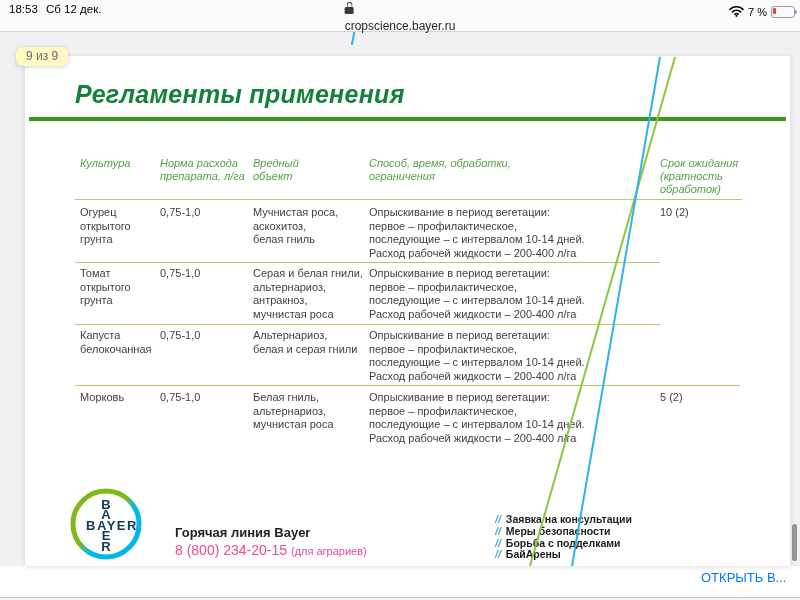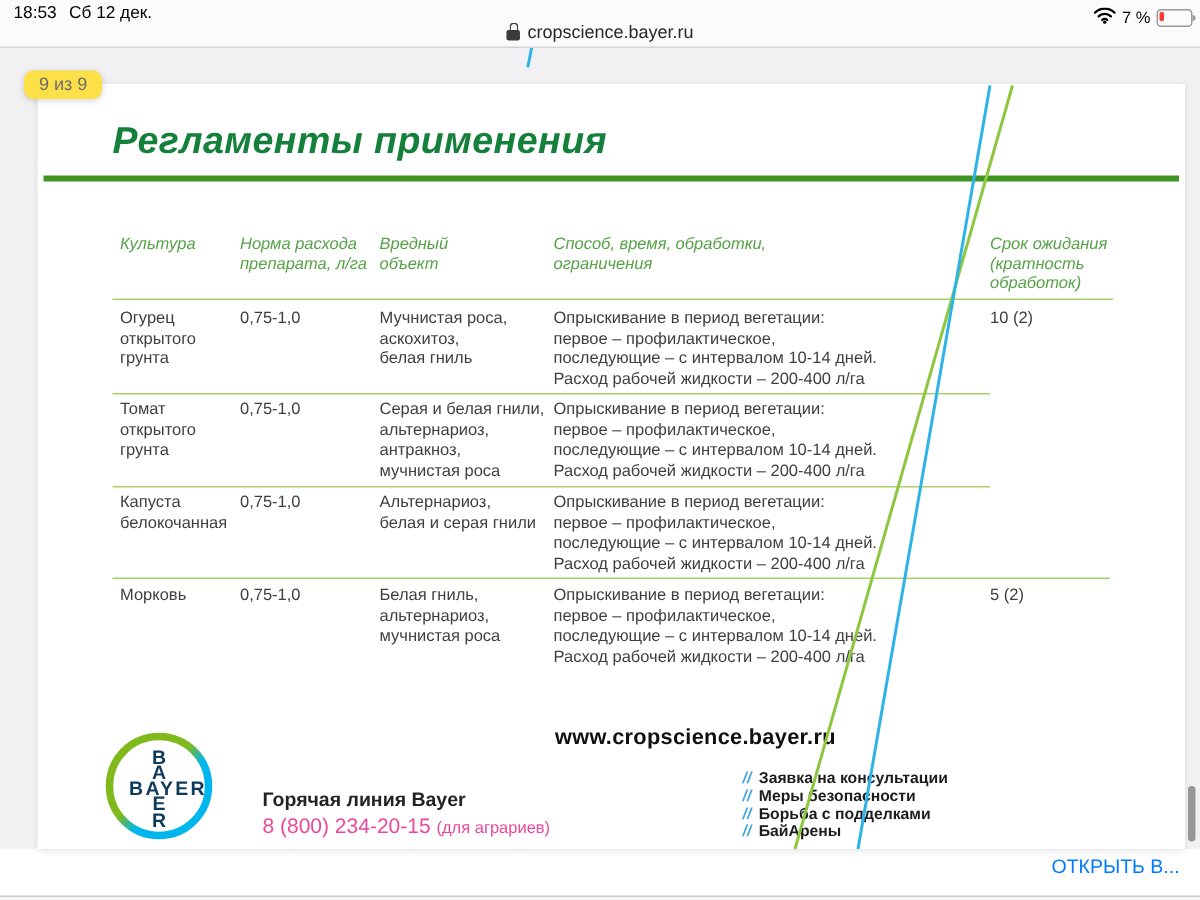--- a/index.html
+++ b/index.html
@@ -15,7 +15,7 @@
   .battery{position:relative;width:22px;height:10px;border:1px solid #9a9aa0;border-radius:3px;}
   .battery .fill{position:absolute;left:1px;top:1px;width:3px;height:6px;background:#ff3b30;border-radius:1px;}
   .battery .tip{position:absolute;right:-3px;top:2.5px;width:2px;height:4px;background:#9a9aa0;border-radius:0 2px 2px 0;}
-  .urlbox{position:absolute;left:50%;top:14px;transform:translateX(-50%);display:flex;align-items:center;gap:5px;}
+  .urlbox{position:absolute;left:50%;top:2px;transform:translateX(-50%);display:flex;align-items:flex-start;gap:5px;flex-direction:column;}
   .urltext{font-size:12px;color:#28282a;}
   .lock{position:relative;width:9px;height:12px;}
   .lock .shackle{position:absolute;left:1.5px;top:0;width:6px;height:6px;border:1.5px solid #3a3a3c;border-bottom:none;border-radius:4px 4px 0 0;box-sizing:border-box;}

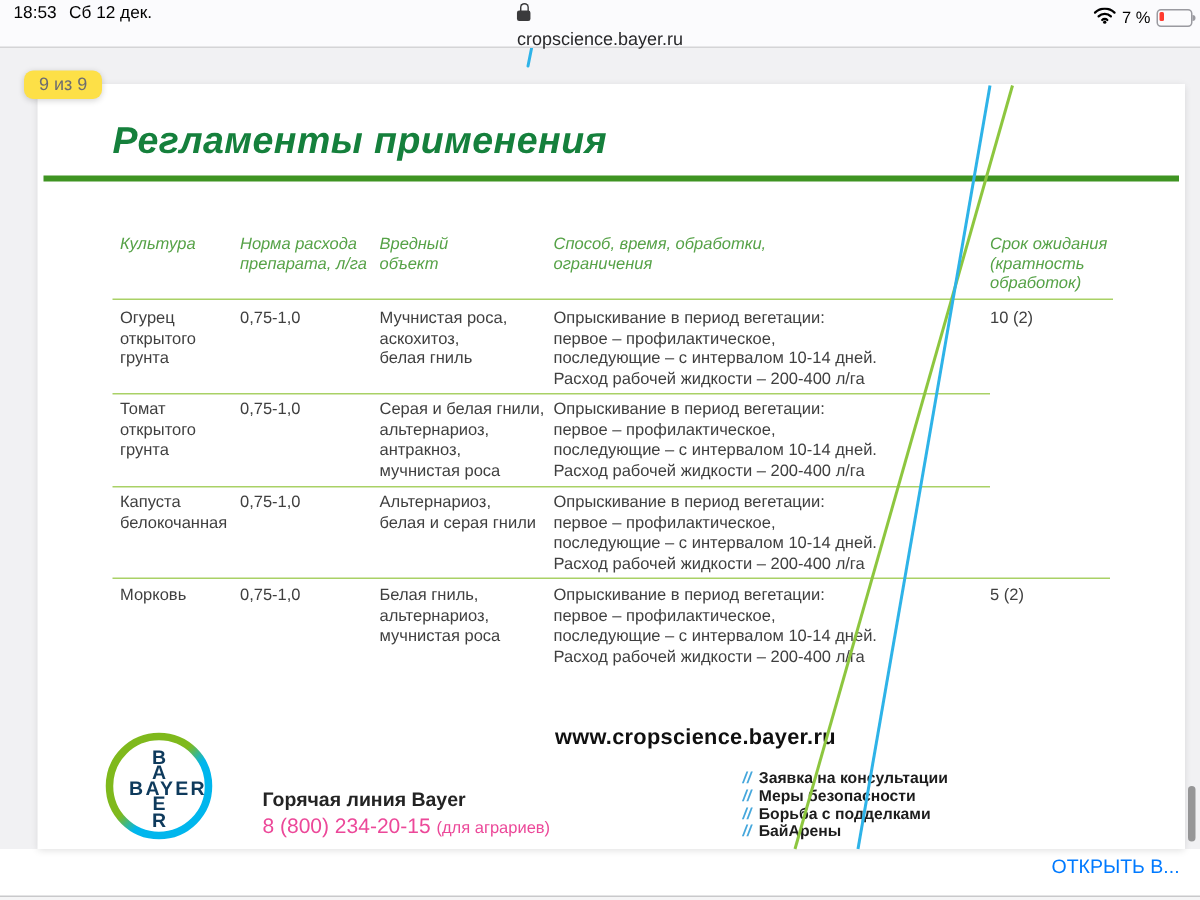--- a/index.html
+++ b/index.html
@@ -22,7 +22,7 @@
   .lock .body{position:absolute;left:0;top:4.5px;width:9px;height:7px;background:#3a3a3c;border-radius:1.5px;}
   
   .viewer-bg{position:absolute;left:0;top:32px;width:800px;height:534px;background:#f1f1f3;}
-  .page-badge{position:absolute;left:16px;top:47px;background:#fde047;border-radius:6px;
+  .page-badge{position:absolute;left:16px;top:47px;background:#fef9c3;border-radius:6px;
               padding:2px 10px 3px;font-size:12px;color:#6c6c70;z-index:20;
               box-shadow:0 1px 4px rgba(0,0,0,.18);}
   .open-in{position:absolute;left:701px;top:570px;font-size:13px;color:#007aff;z-index:25;cursor:pointer;}

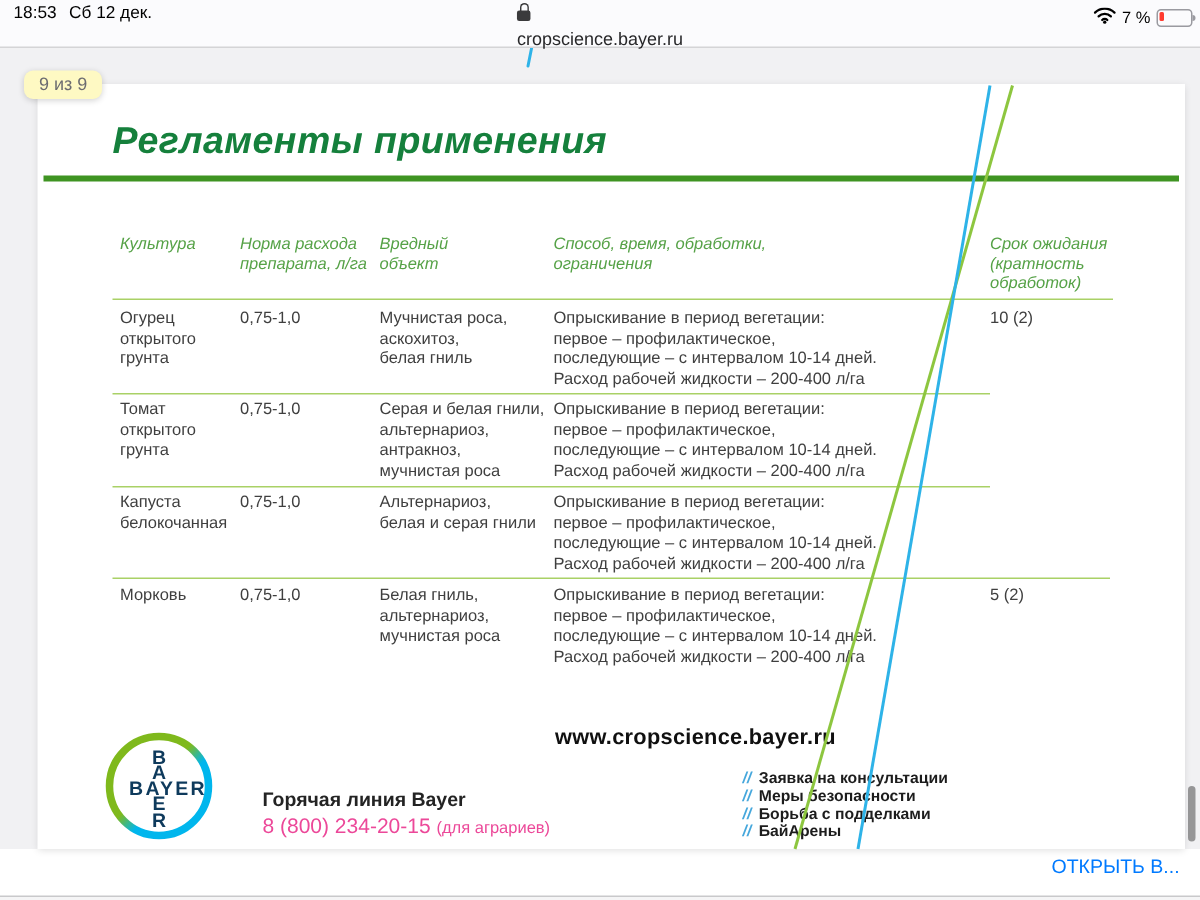--- a/index.html
+++ b/index.html
@@ -184,7 +184,6 @@
     <div class="hotline-title">Горячая линия Bayer</div>
     <div class="hotline-phone"><span>8 (800) 234-20-15 </span><span class="hotline-note">(для аграриев)</span></div>
 
-    <div class="site">www.cropscience.bayer.ru</div>
 
     <div class="links colB">
       <a><span class="slash">//</span><span>Заявка на консультации</span></a>

